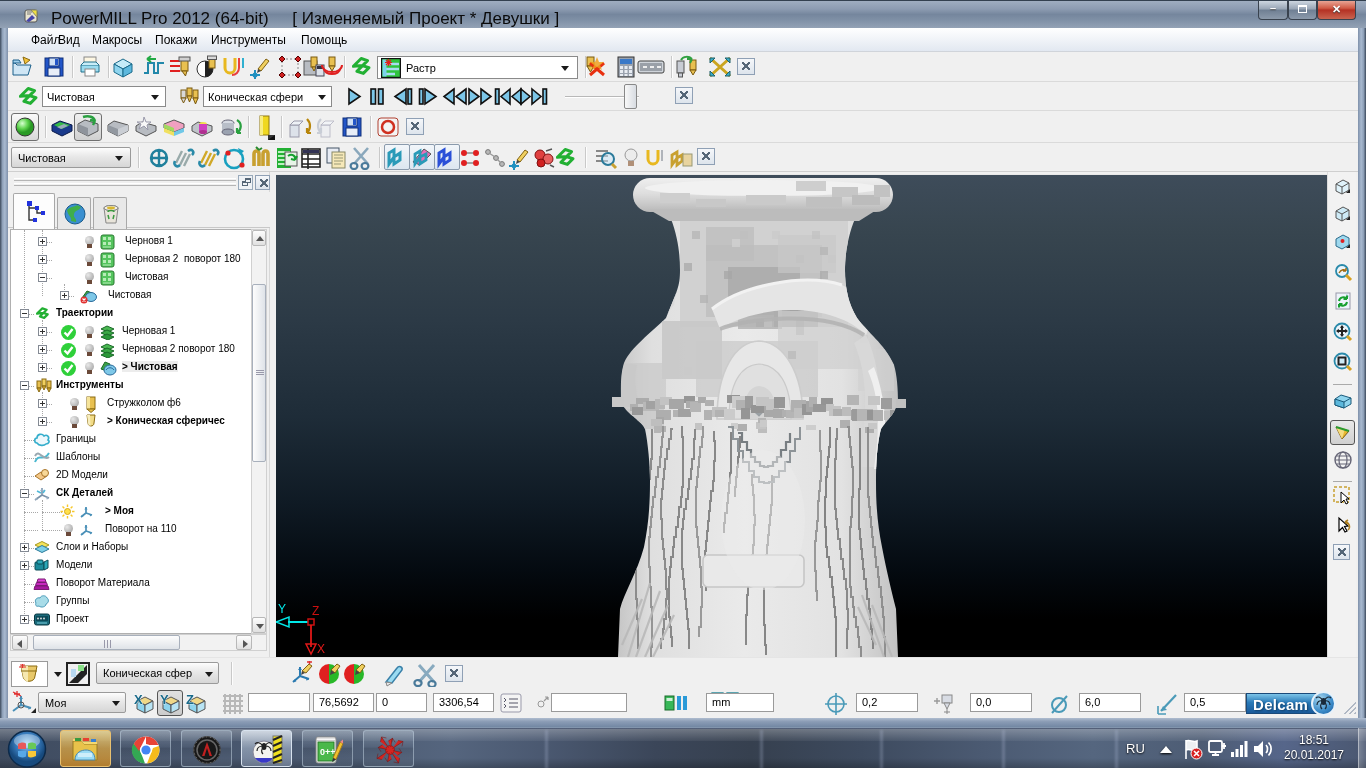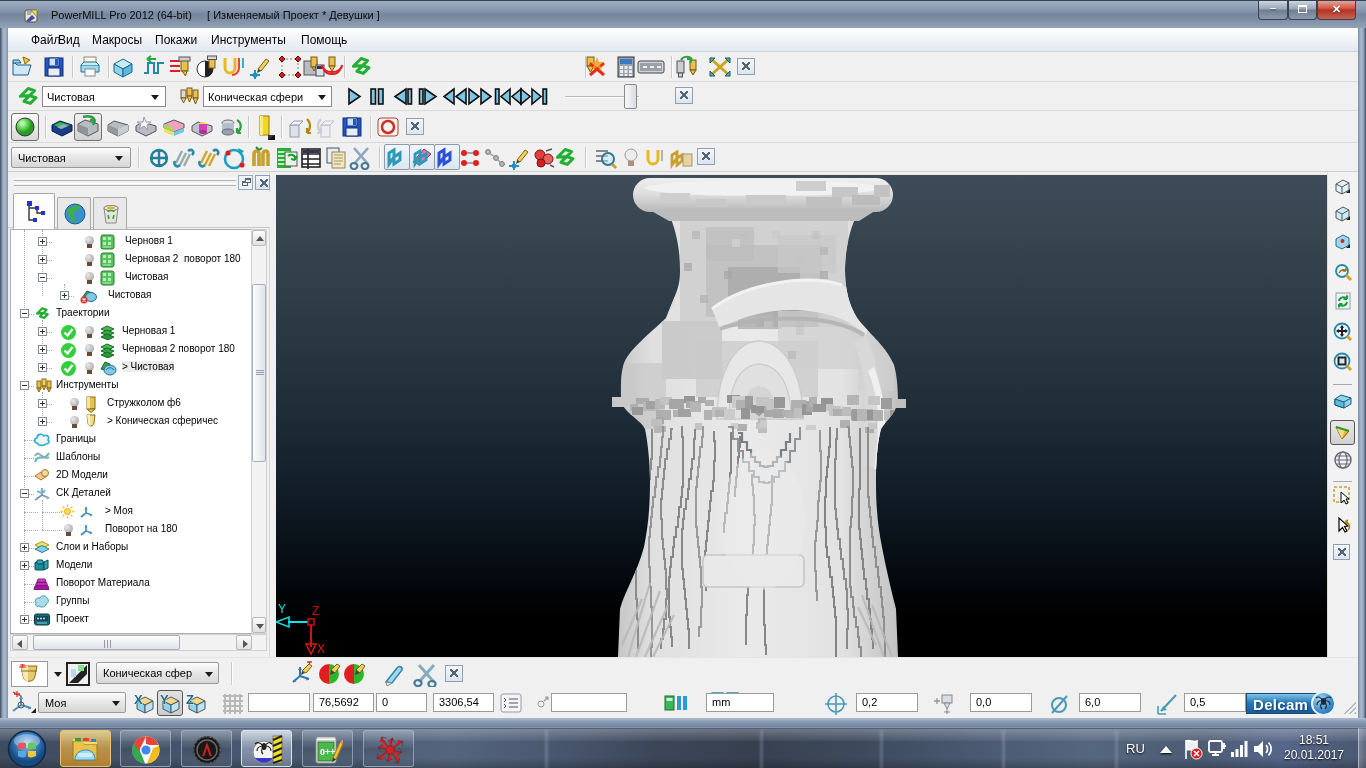--- a/index.html
+++ b/index.html
@@ -6,7 +6,7 @@
 #screen{position:relative;width:1366px;height:768px}
 .abs{position:absolute}
 #titlebar{left:0;top:0;width:1366px;height:28px;background:linear-gradient(#9fadc0 0%,#8c9bb1 30%,#75869d 50%,#7f90a6 70%,#93a2b5 100%);border-top:1px solid #33404f}
-#title-text{position:absolute;left:51px;top:8px;font-size:11px;color:#0a0a0a;white-space:nowrap}
+#title-text{position:absolute;left:51px;top:8px;font-size:17px;color:#0a0a0a;white-space:nowrap}
 .capbtn{position:absolute;top:0;height:19px;border:1px solid #39424e;border-top:none;border-radius:0 0 4px 4px;background:linear-gradient(#cdd6e0 0%,#97a4b4 45%,#6f7f93 50%,#8c9aab 100%)}
 #btn-close{background:linear-gradient(#e8a494 0%,#d05a45 40%,#b53224 50%,#c96450 100%)}
 .capglyph{position:absolute;color:#fff;font-weight:bold;text-align:center;width:100%;font-size:11px;top:2px;text-shadow:0 1px 1px #333}

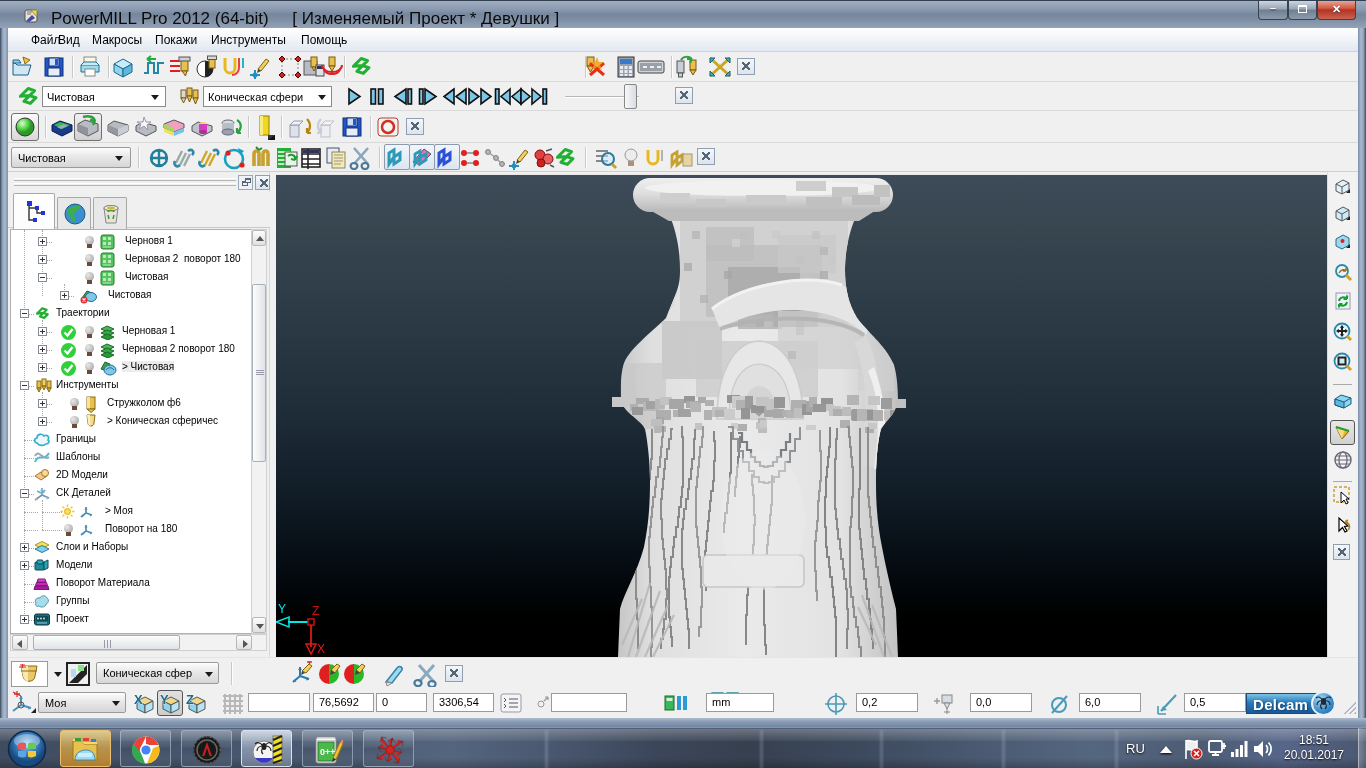--- a/index.html
+++ b/index.html
@@ -152,6 +152,16 @@
           <path d="M4 19 L4 8 L10 5 L10 12 L16 9 L16 17 L10 20 L10 12 Z" fill="none" stroke="#22b033" stroke-width="3" stroke-linejoin="round"></path>
         </g>
       </svg>
+    <div class="combo" style="left:369px;top:4px;width:201px;height:23px">
+      <svg class="ic" style="left:3px;top:1px" width="20" height="20" viewBox="0 0 20 20">
+          <rect x="0.5" y="0.5" width="19" height="19" fill="#2fc43e" stroke="#111" stroke-width="1.4"></rect>
+          <path d="M2 6 H18 M2 11 H18 M2 16 H14" stroke="#a8dcf0" stroke-width="2.4"></path>
+          <rect x="1.5" y="1.5" width="4" height="17" fill="#7ad4ea"></rect>
+          <path d="M5 2 L10 7 M10 2 L5 7 M7.5 1 L7.5 8 M4 4.5 L11 4.5" stroke="#e02020" stroke-width="1.2"></path>
+        </svg>
+      <div class="txt" style="left:28px">Растр</div>
+      <div class="arr" style="right:8px;top:9px"></div>
+    </div>
     <div class="tsep" style="left:577px;top:4px;height:22px"></div>
     <svg class="ic" style="left:576px;top:3px" width="24" height="24" viewBox="0 0 24 24">
         <rect x="3" y="2" width="7" height="9" fill="#e8c050" stroke="#7a5a10"></rect>

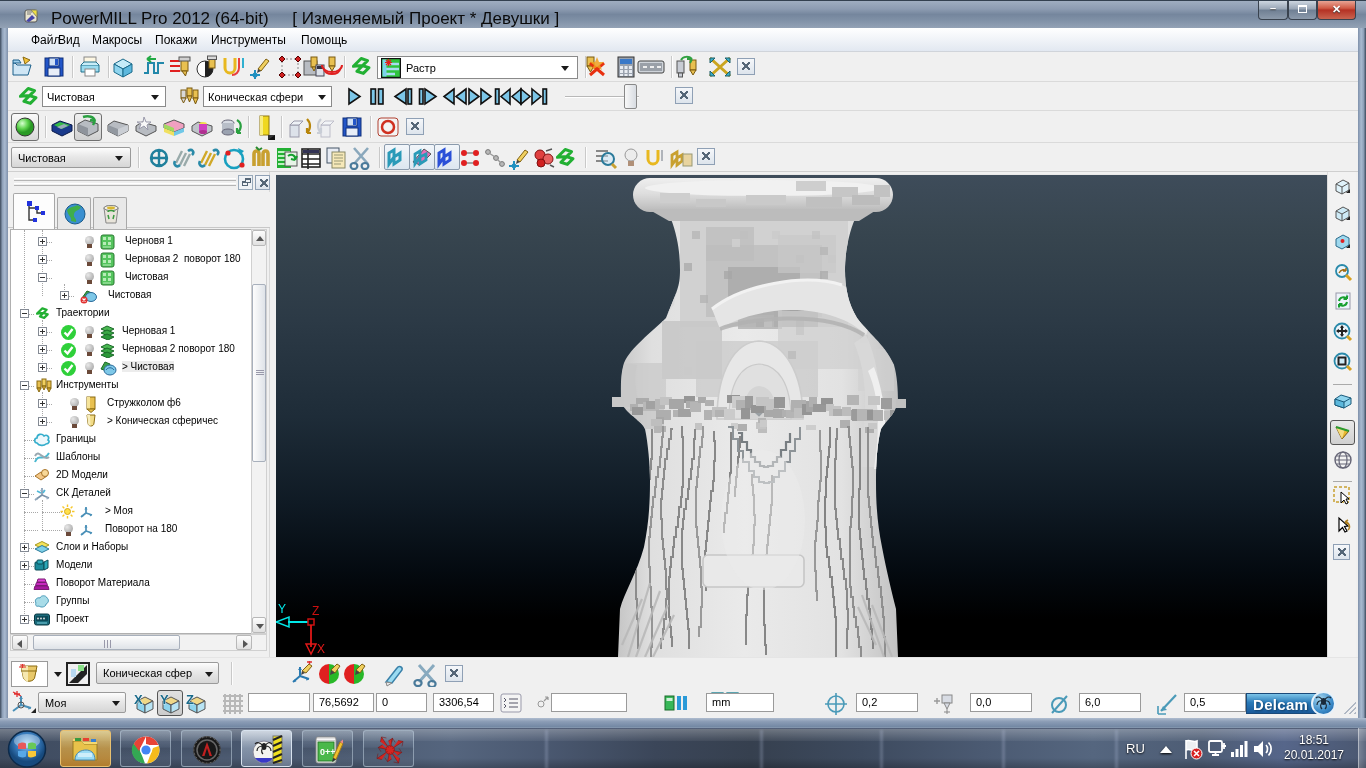--- a/index.html
+++ b/index.html
@@ -28,7 +28,7 @@
 .ic{position:absolute}
 #explorer{left:8px;top:172px;width:262px;height:485px;background:#f0f0f0;border-right:1px solid #d8d8d8}
 .treerow{position:absolute;font-size:10px;color:#000;white-space:nowrap}
-.treerow b{font-weight:normal}
+.treerow b{font-weight:bold}
 .pm{position:absolute;width:9px;height:9px;background:#fff;border:1px solid #848a94}
 .pm:before{content:"";position:absolute;left:1px;top:3px;width:5px;height:1px;background:#333}
 .pm.plus:after{content:"";position:absolute;left:3px;top:1px;width:1px;height:5px;background:#333}

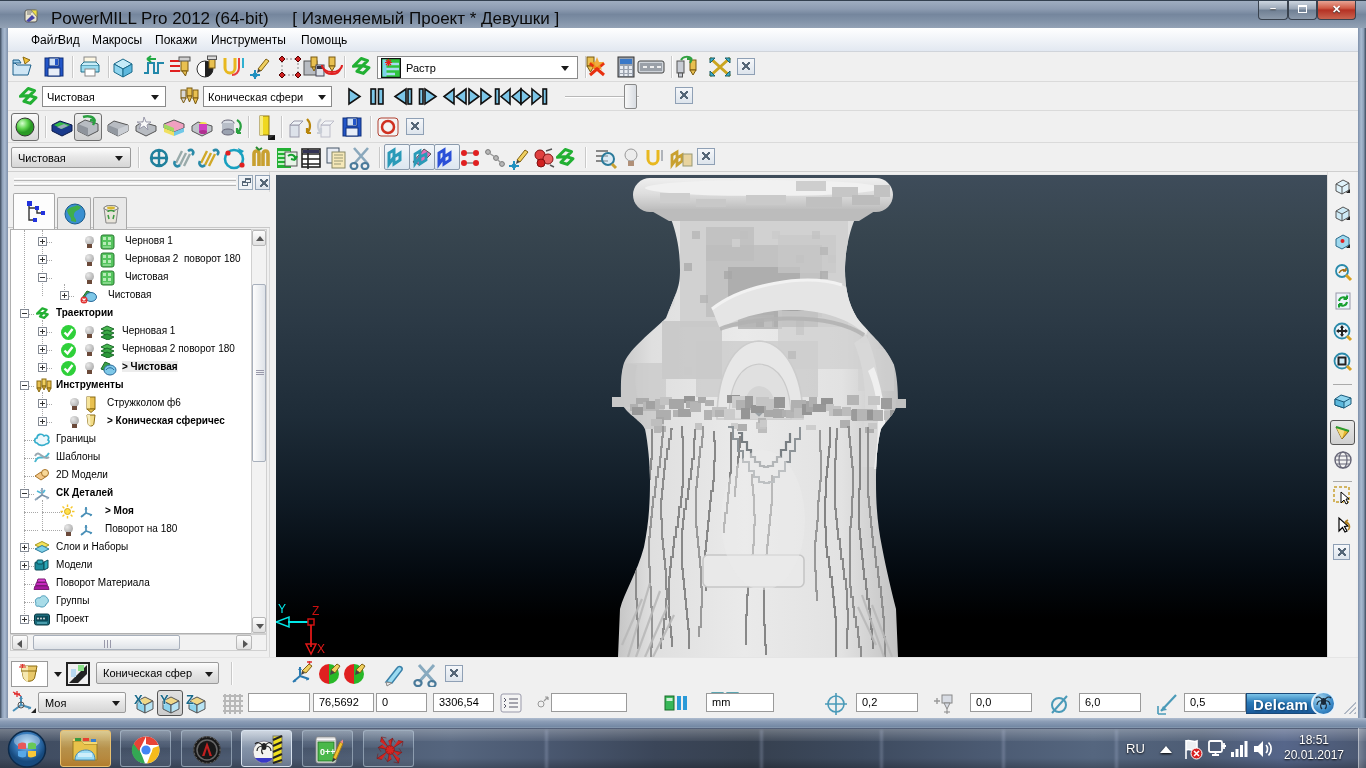--- a/index.html
+++ b/index.html
@@ -717,7 +717,7 @@
           <path d="M14 11 L11.6 9.8 L12 12.6 Z" fill="#4a90b8"></path>
           <path d="M3 13 L5.5 12.6 L4 10.8 Z" fill="#4a90b8"></path>
         </svg>
-<div class="treerow" style="left:97px;top:351px">Поворот на 180</div>
+<div class="treerow" style="left:97px;top:351px">Поворот на 110</div>
 <div class="pm plus" style="left:12px;top:371px"></div>
 <svg class="ic" style="left:25px;top:368px" width="18" height="15" viewBox="0 0 18 15">
           <path d="M2 5 L9 1.5 L16 5 L9 8.5 Z" fill="#f4e25a" stroke="#a89a20"></path>

